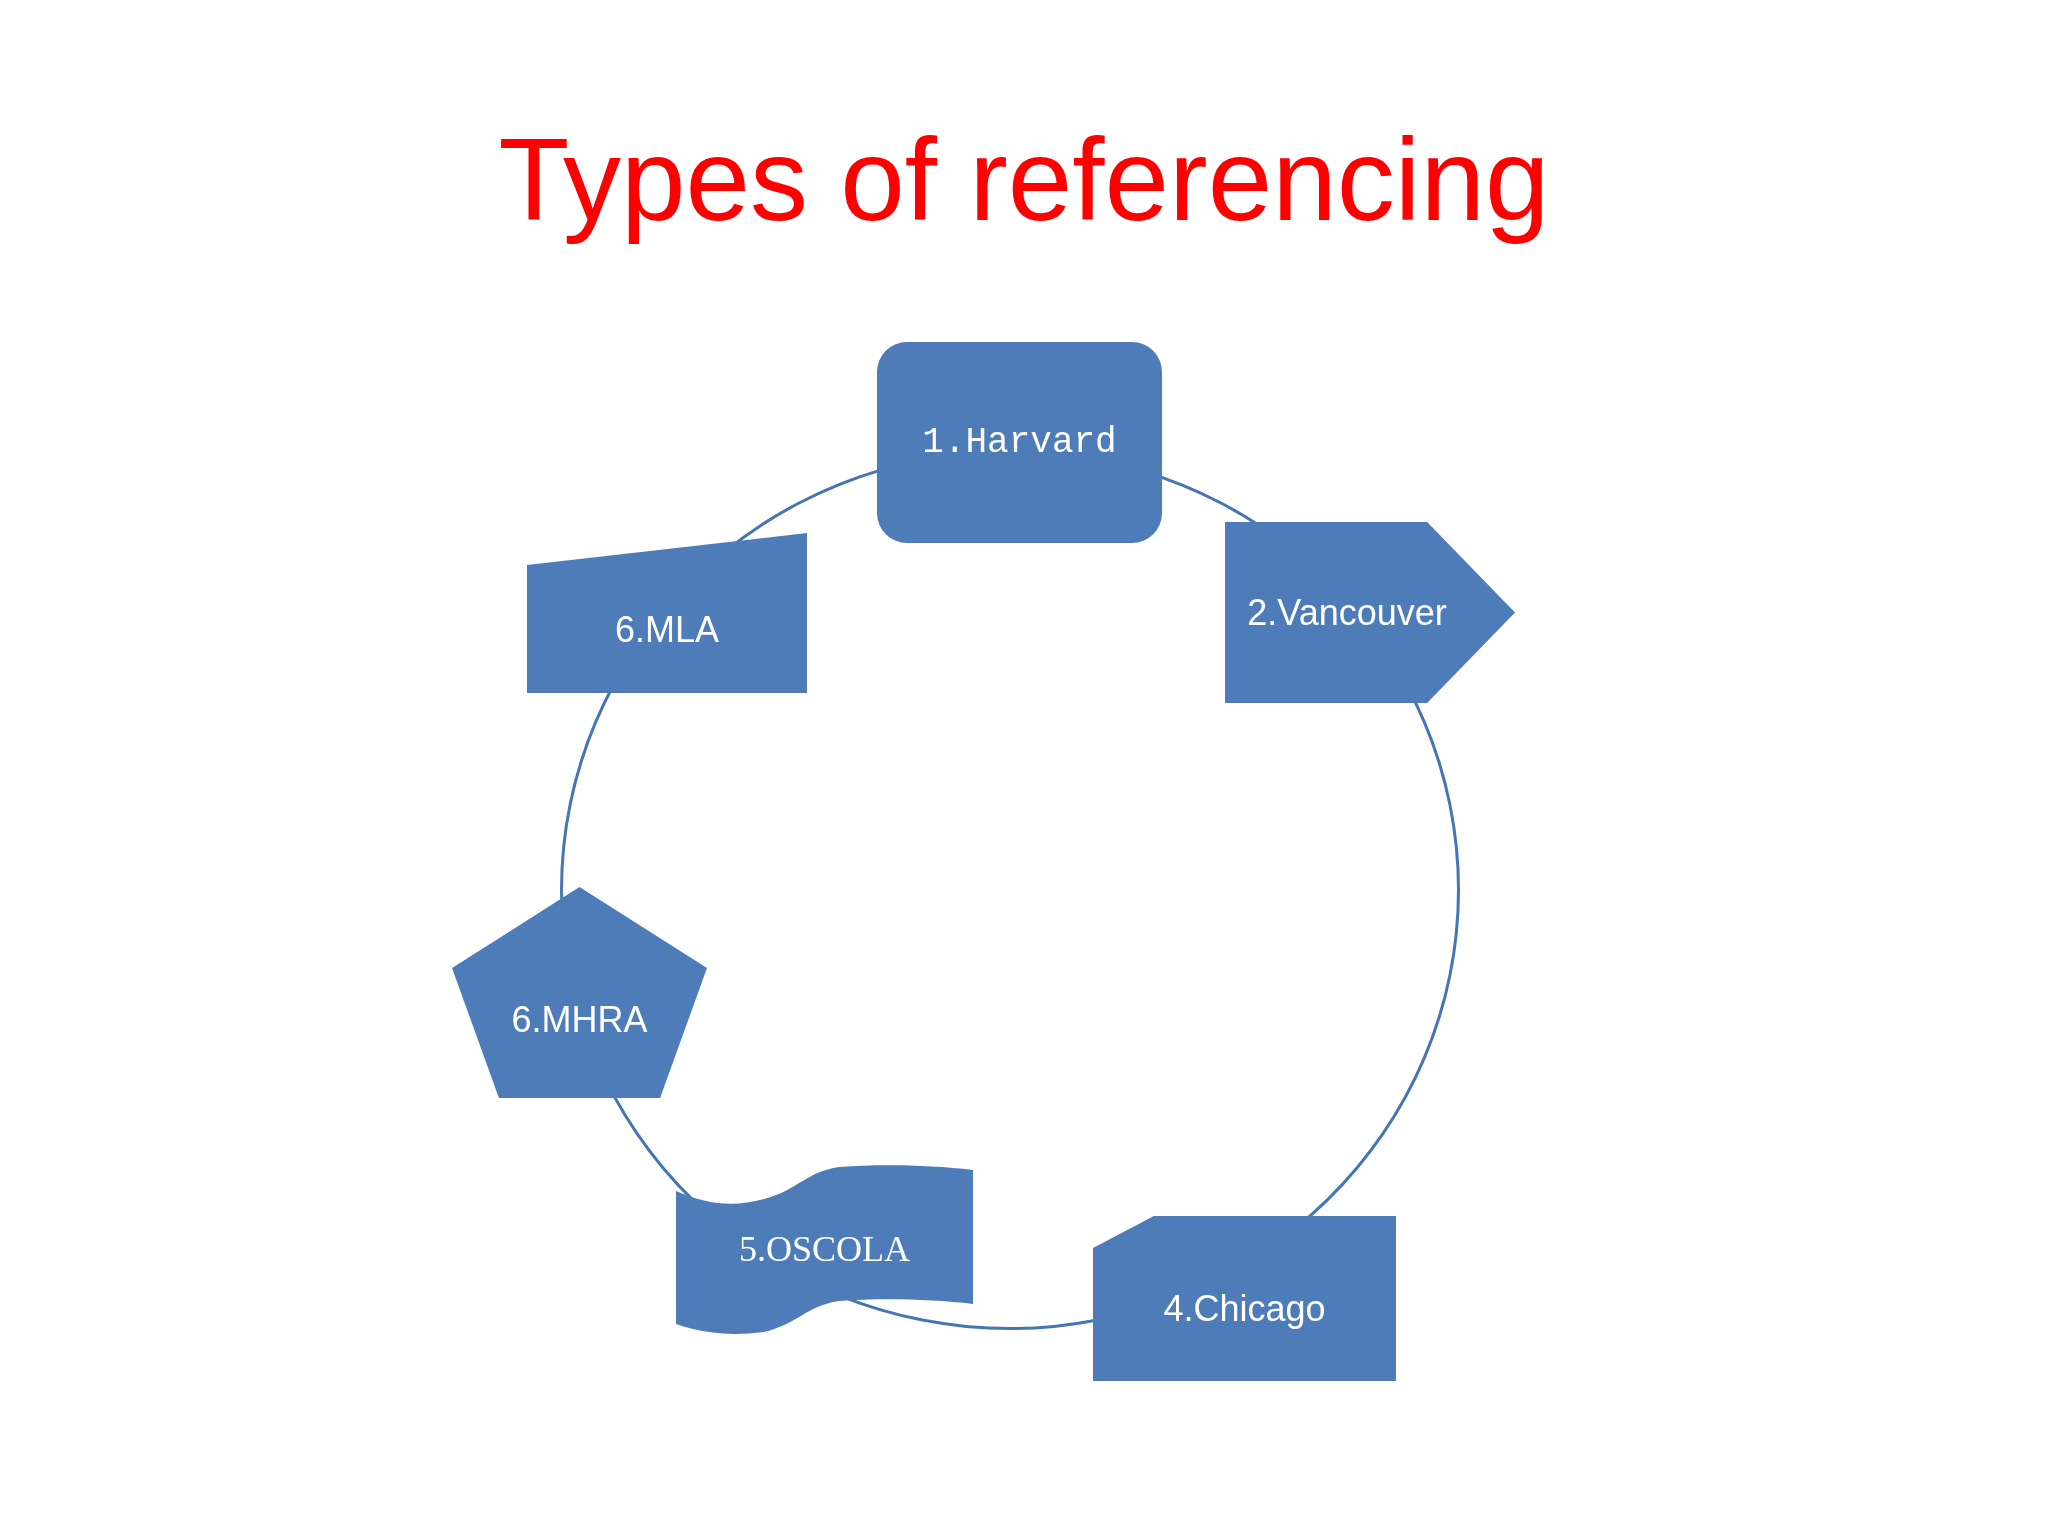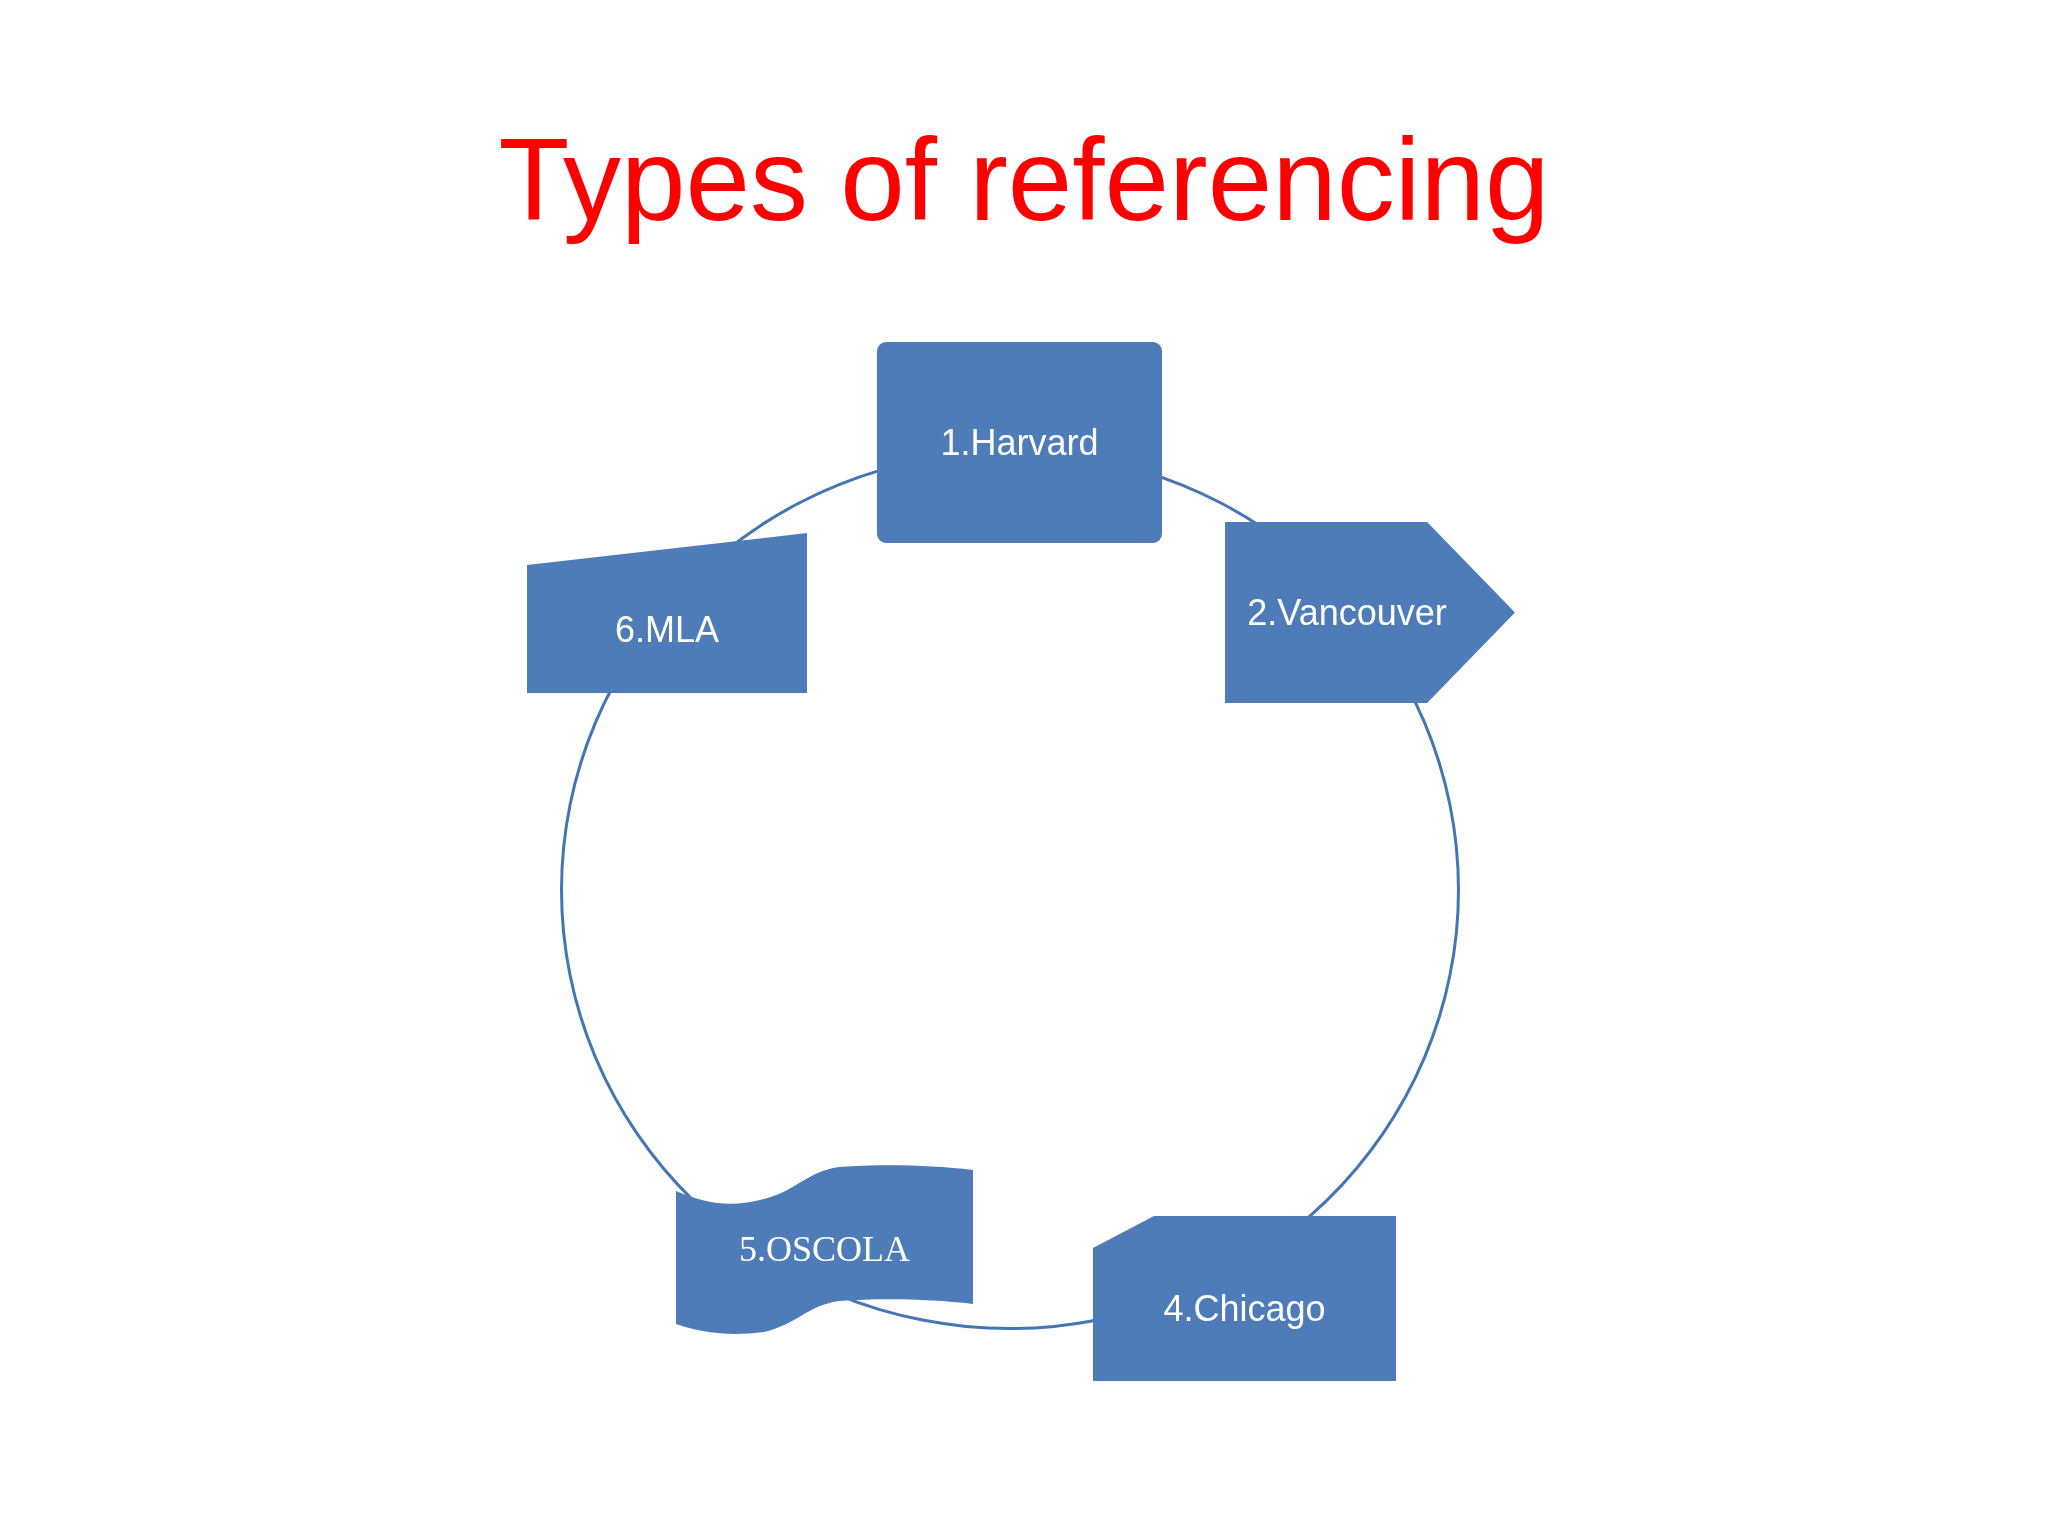--- a/index.html
+++ b/index.html
@@ -55,7 +55,8 @@
   .node-harvard {
     left: 877px; top: 342px;
     width: 285px; height: 201px;
-    border-radius: 9px;
+    border-radius: 30px;
+    font-family: Liberation Mono, monospace;
   }
   
   .node-vancouver {

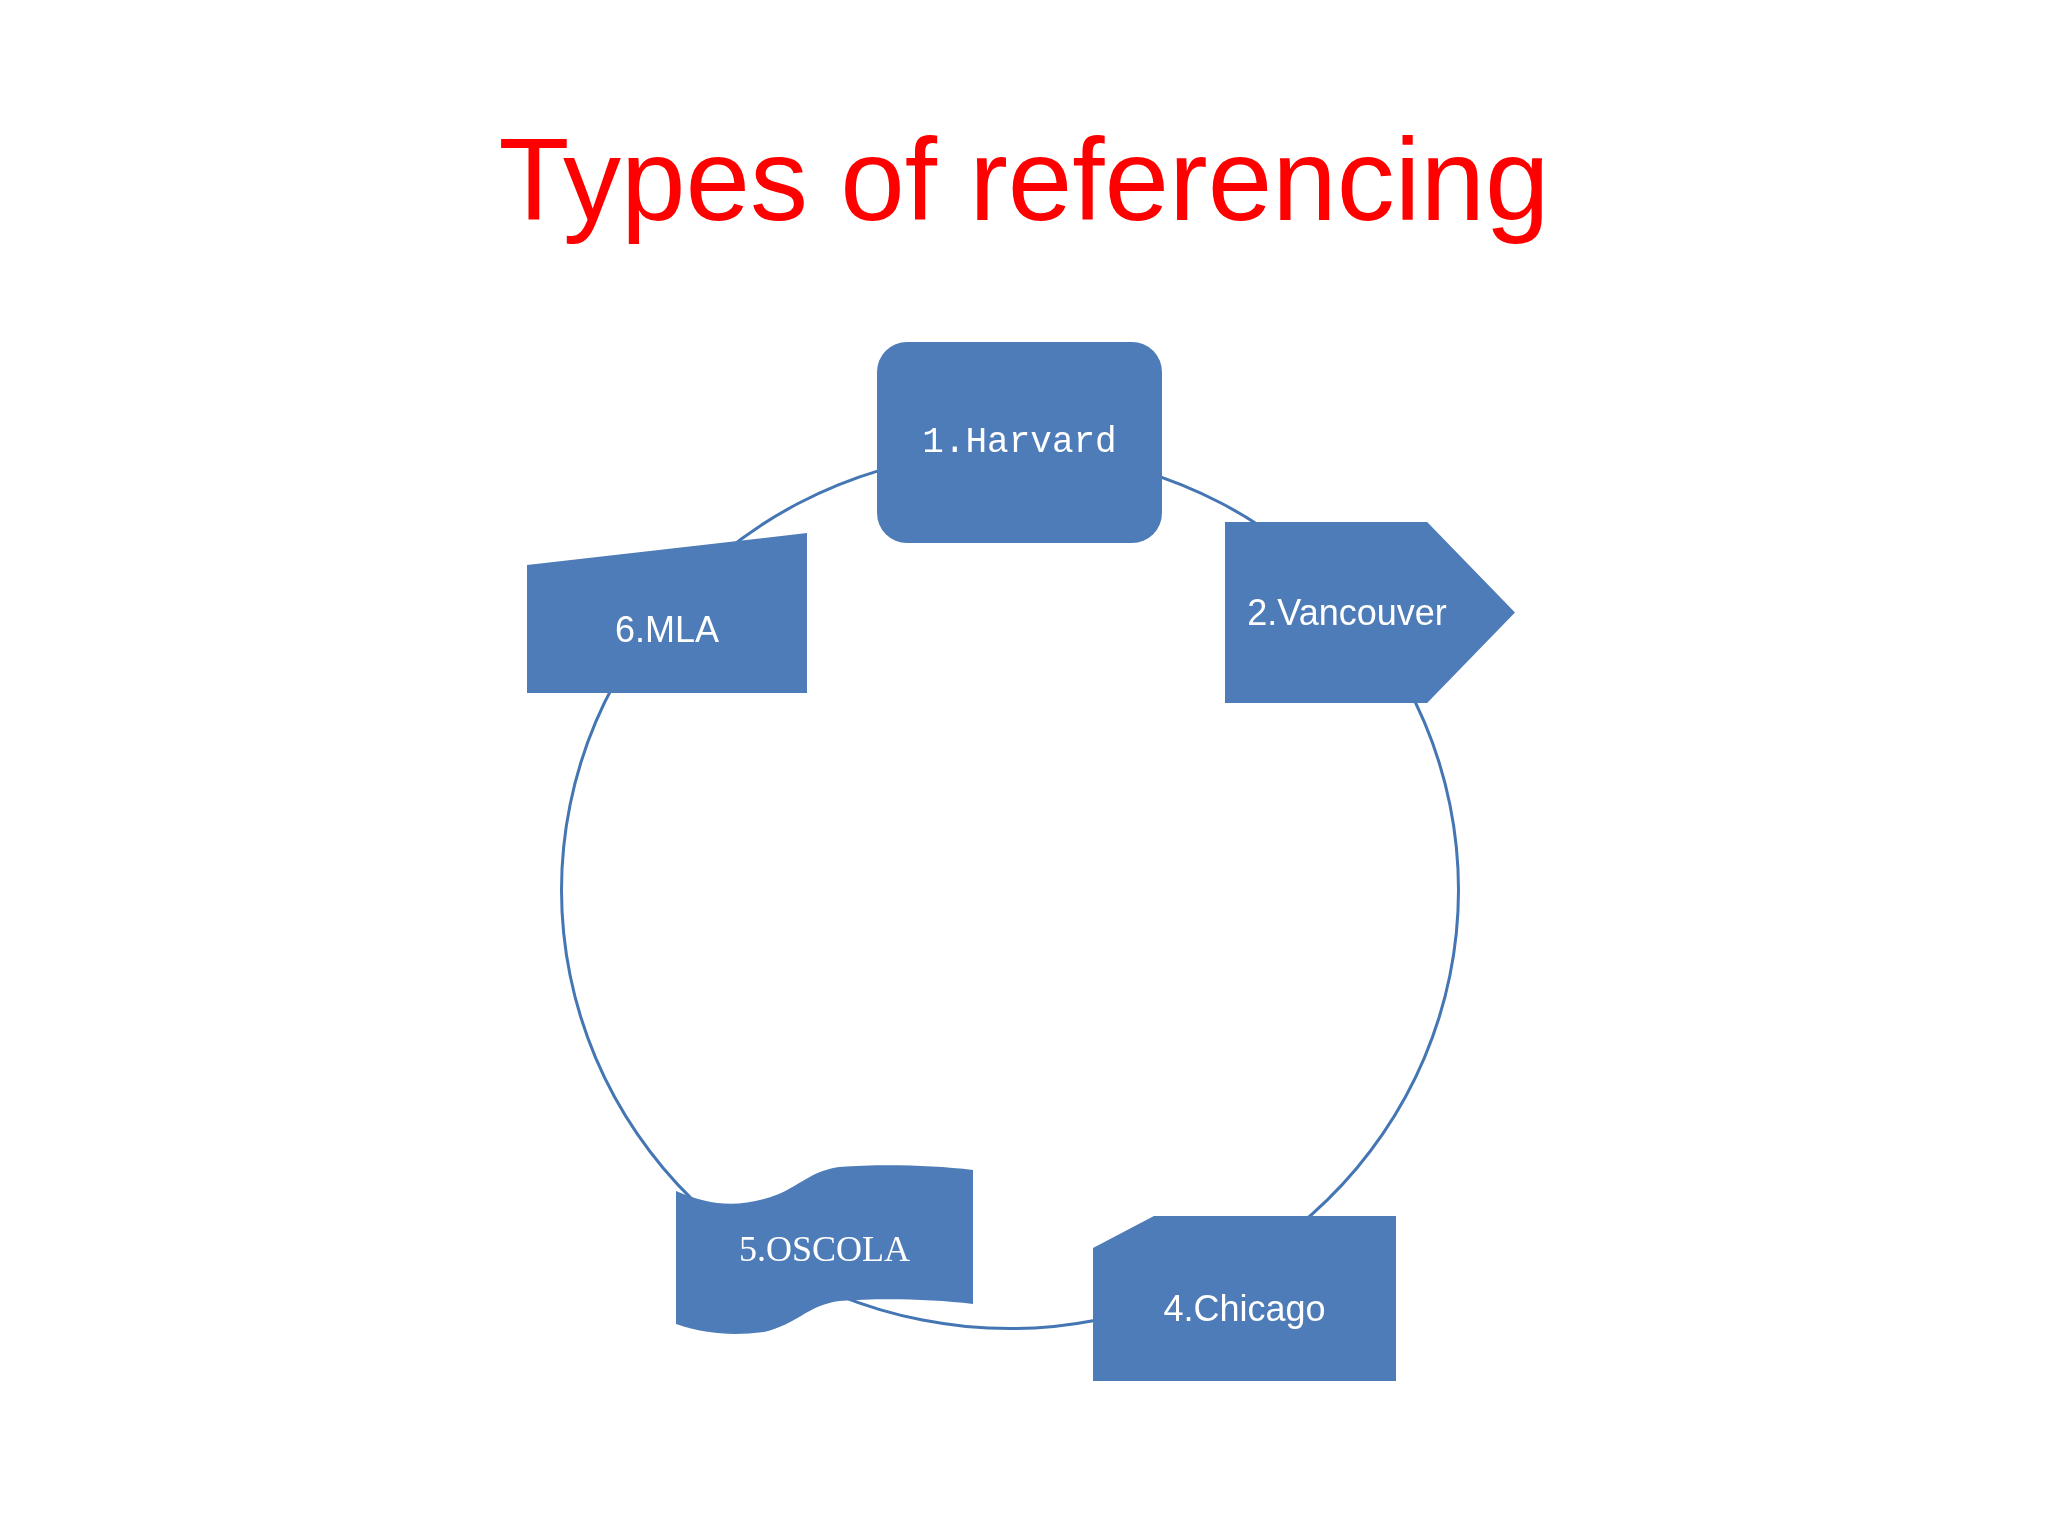--- a/index.html
+++ b/index.html
@@ -127,6 +127,9 @@
     <span>5.OSCOLA</span>
   </div>
 
+  <div class="node node-mhra">
+    <span>6.MHRA</span>
+  </div>
 
   <div class="node node-mla">
     <span>6.MLA</span>

